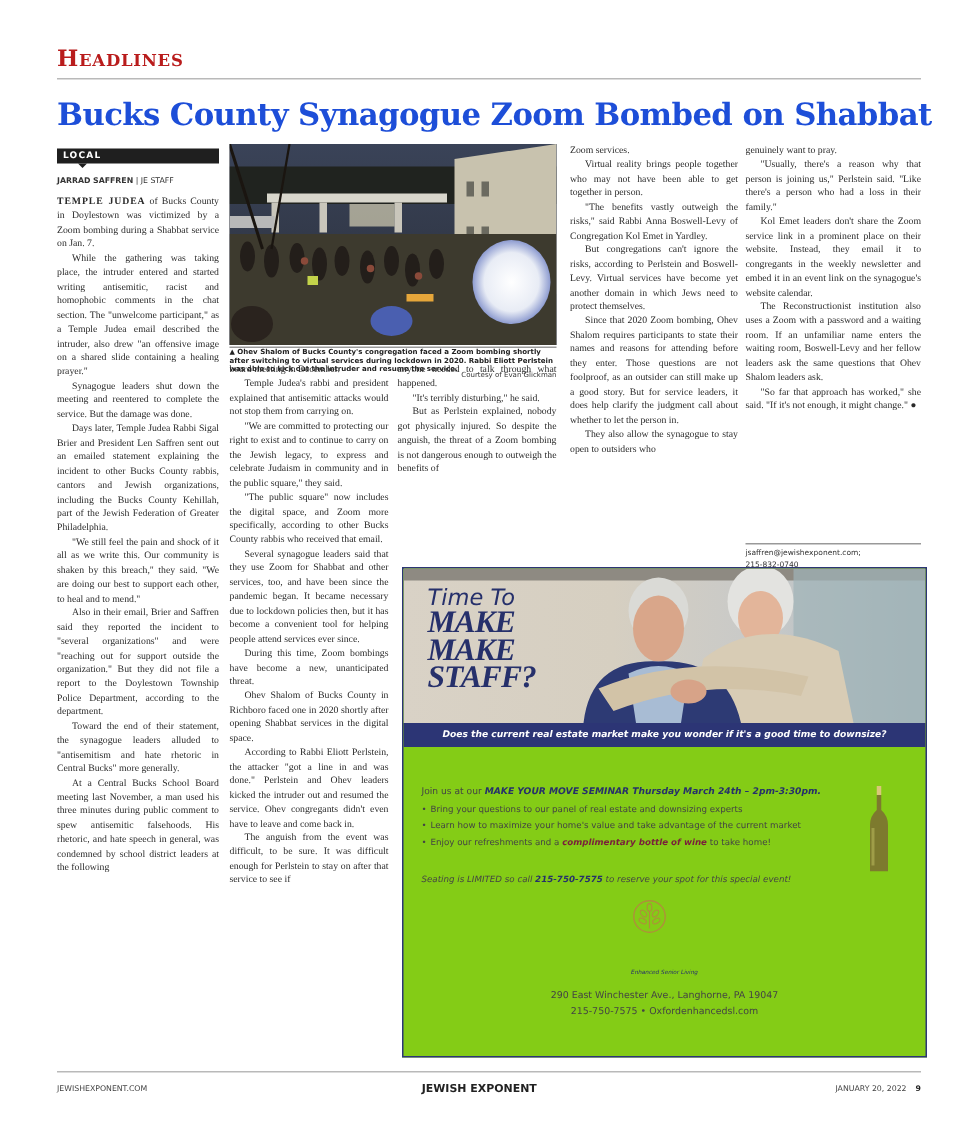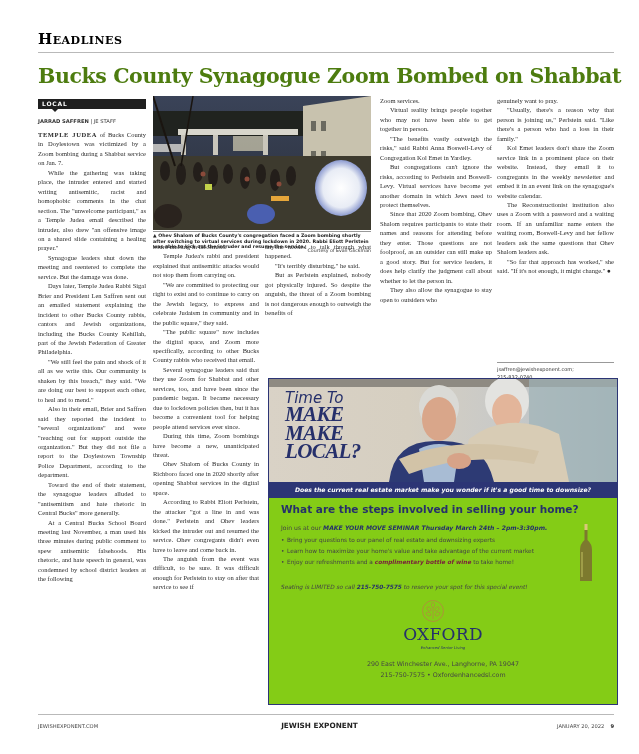--- a/index.html
+++ b/index.html
@@ -6,7 +6,7 @@
   html, body { width: 639px; height: 754px; background: #ffffff; overflow: hidden; }
   body { position: relative; font-family: "Liberation Serif", "DejaVu Serif", serif; color: #222; }
 
-  .section-title { position: absolute; left: 38px; top: 30px; font-family: "DejaVu Serif", serif; font-weight: bold; font-size: 15px; letter-spacing: 0.5px; font-variant: small-caps; color: #000000; text-align: right; }
+  .section-title { position: absolute; left: 38px; top: 30px; font-family: "DejaVu Serif", serif; font-weight: bold; font-size: 15px; letter-spacing: 0.5px; font-variant: small-caps; color: #b91c1c; text-align: right; }
   .section-rule { position: absolute; left: 38px; top: 52px; width: 576px; height: 1px; background: #b9b9b9; }
 
   .headline { position: absolute; left: 38px; top: 64px; width: 580px; font-family: "DejaVu Serif", serif; font-weight: bold; font-size: 20.5px; letter-spacing: -0.4px; color: #4d7c0f; white-space: nowrap; }

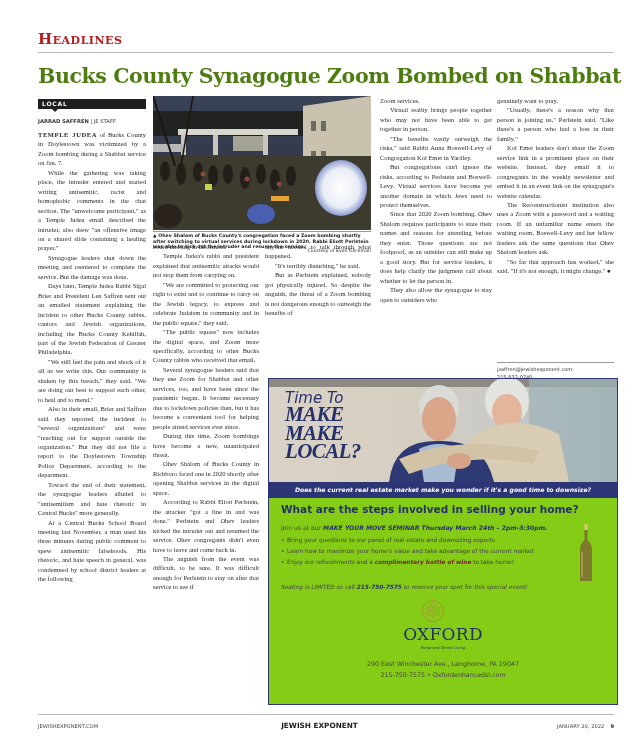--- a/index.html
+++ b/index.html
@@ -9,7 +9,7 @@
   .section-title { position: absolute; left: 38px; top: 30px; font-family: "DejaVu Serif", serif; font-weight: bold; font-size: 15px; letter-spacing: 0.5px; font-variant: small-caps; color: #b91c1c; text-align: right; }
   .section-rule { position: absolute; left: 38px; top: 52px; width: 576px; height: 1px; background: #b9b9b9; }
 
-  .headline { position: absolute; left: 38px; top: 64px; width: 580px; font-family: "DejaVu Serif", serif; font-weight: bold; font-size: 20.5px; letter-spacing: -0.4px; color: #4d7c0f; white-space: nowrap; }
+  .headline { position: absolute; left: 38px; top: 64px; width: 580px; font-family: "DejaVu Serif", serif; font-weight: bold; font-size: 20.5px; letter-spacing: -0.4px; color: #1d4ed8; white-space: nowrap; }
 
   .kicker { position: absolute; left: 38px; top: 99px; width: 108px; height: 10px; background: #1f1f1f; color: #fff; font-family: "DejaVu Sans", sans-serif; font-weight: bold; font-size: 6px; letter-spacing: 0.8px; padding: 1px 4px; }
   .kicker-tick { position: absolute; left: 52px; top: 109px; width: 0; height: 0; border-left: 3px solid transparent; border-right: 3px solid transparent; border-top: 3px solid #1f1f1f; }

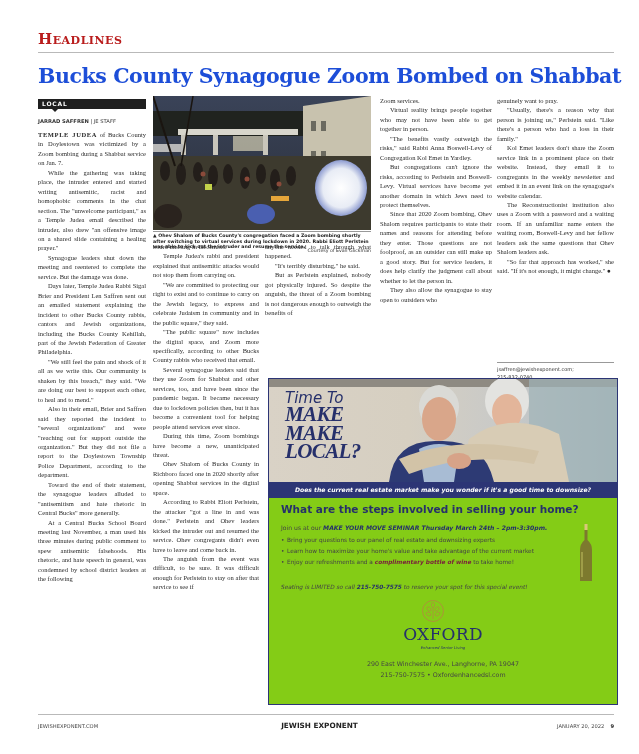--- a/index.html
+++ b/index.html
@@ -198,7 +198,7 @@
     <div class="ad-big">
       <div>MAKE</div>
       <div>MAKE</div>
-      <div>LOCAL?</div>
+      <div>STAFF?</div>
     </div>
   </div>
   <div class="ad-banner">Does the current real estate market make you wonder if it's a good time to downsize?</div>

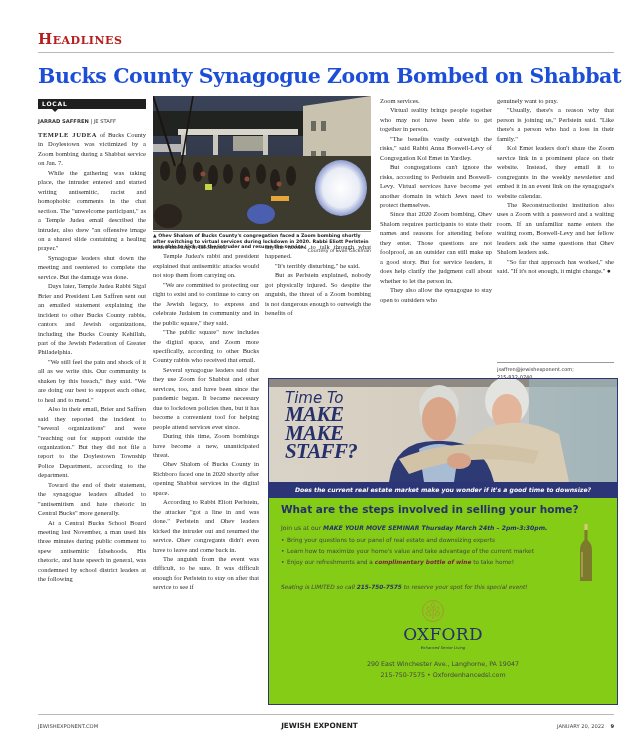--- a/index.html
+++ b/index.html
@@ -202,7 +202,6 @@
     </div>
   </div>
   <div class="ad-banner">Does the current real estate market make you wonder if it's a good time to downsize?</div>
-  <div class="ad-q">What are the steps involved in selling your home?</div>
   <div class="ad-join"><span>Join us at our </span><b>MAKE YOUR MOVE SEMINAR Thursday March 24th – 2pm-3:30pm.</b></div>
   <ul class="ad-bullets">
     <li>Bring your questions to our panel of real estate and downsizing experts</li>

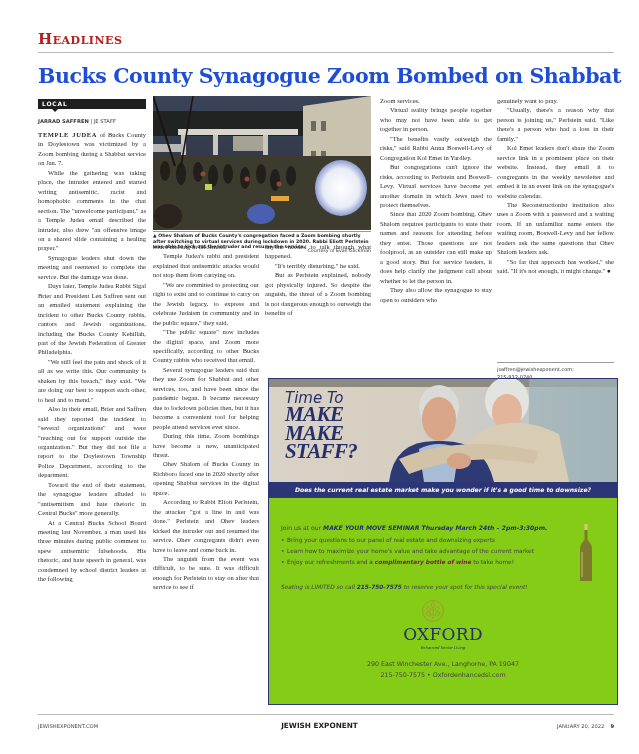--- a/index.html
+++ b/index.html
@@ -223,7 +223,6 @@
     <ellipse cx="6.5" cy="15" rx="1.6" ry="2.6" transform="rotate(-60 6.5 15)" fill="none" stroke="#b08d3c" stroke-width="0.7"></ellipse>
     <ellipse cx="15.5" cy="15" rx="1.6" ry="2.6" transform="rotate(60 15.5 15)" fill="none" stroke="#b08d3c" stroke-width="0.7"></ellipse>
   </svg>
-  <div class="oxford">OXFORD</div>
   <div class="oxford-sub">Enhanced Senior Living</div>
   <div class="ad-addr">
     <div>290 East Winchester Ave., Langhorne, PA 19047</div>

